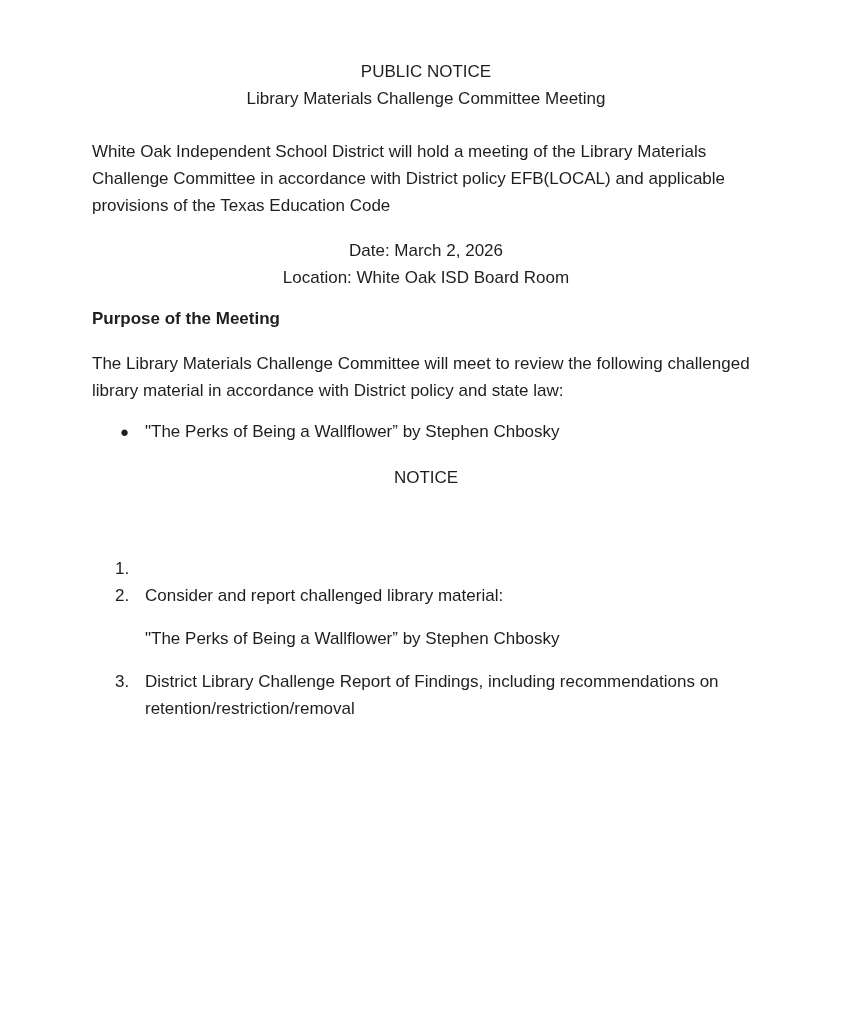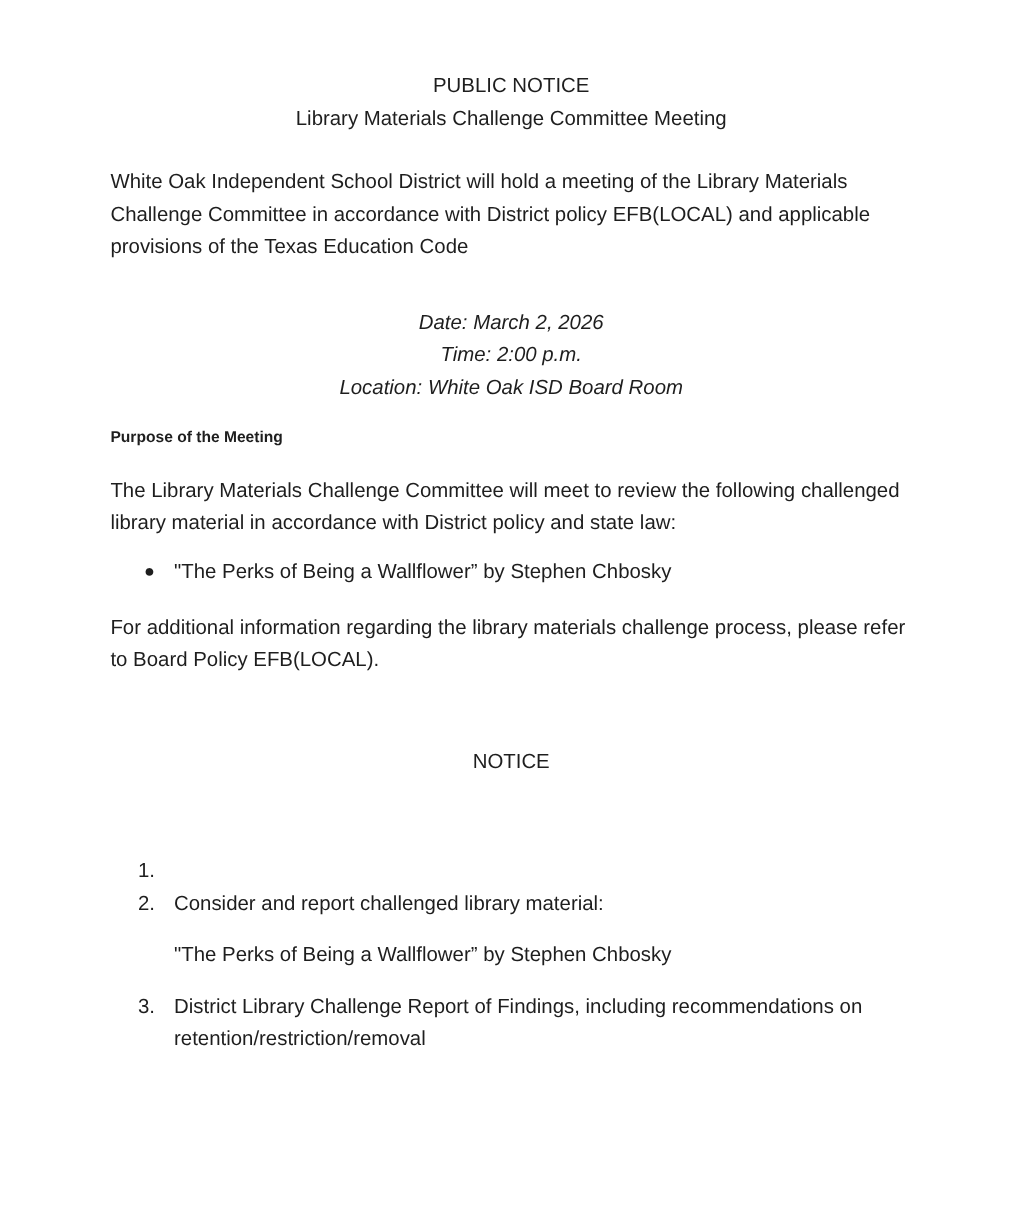--- a/index.html
+++ b/index.html
@@ -25,7 +25,7 @@
   }
   .center { text-align: center; }
   .title-block { margin-bottom: 26px; }
-  .intro { margin: 0 0 36px 0; }
+  .intro { margin: 0 0 18px 0; }
   .meeting-details { margin: 0 0 14px 0; font-style: italic; }
   .purpose-heading {
     font-weight: 700;

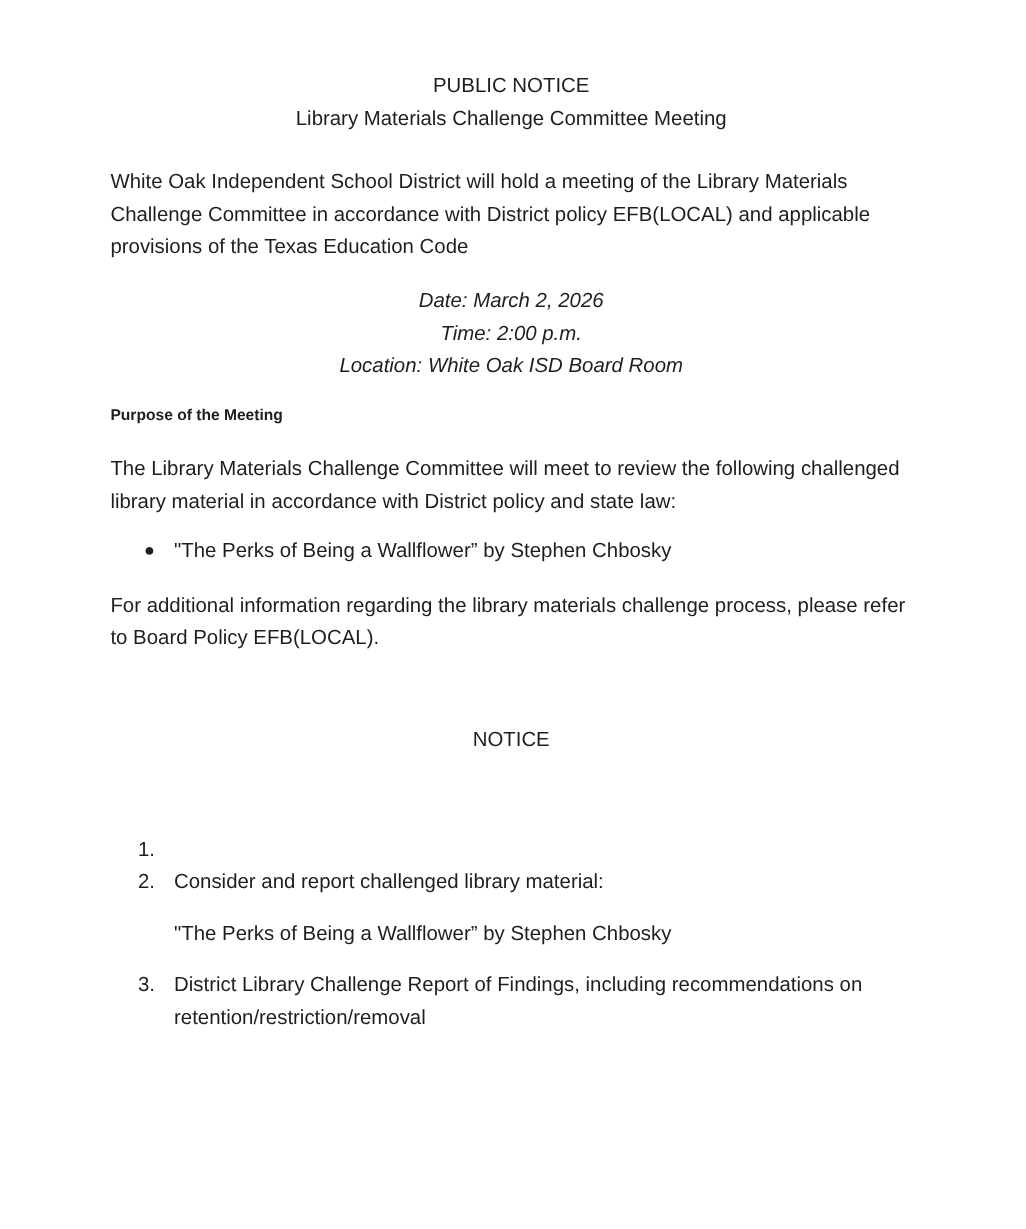--- a/index.html
+++ b/index.html
@@ -26,7 +26,7 @@
   .center { text-align: center; }
   .title-block { margin-bottom: 26px; }
   .intro { margin: 0 0 18px 0; }
-  .meeting-details { margin: 0 0 14px 0; font-style: italic; }
+  .meeting-details { margin: 0 0 14px 0; }
   .purpose-heading {
     font-weight: 700;
     margin: 0 0 18px 0;

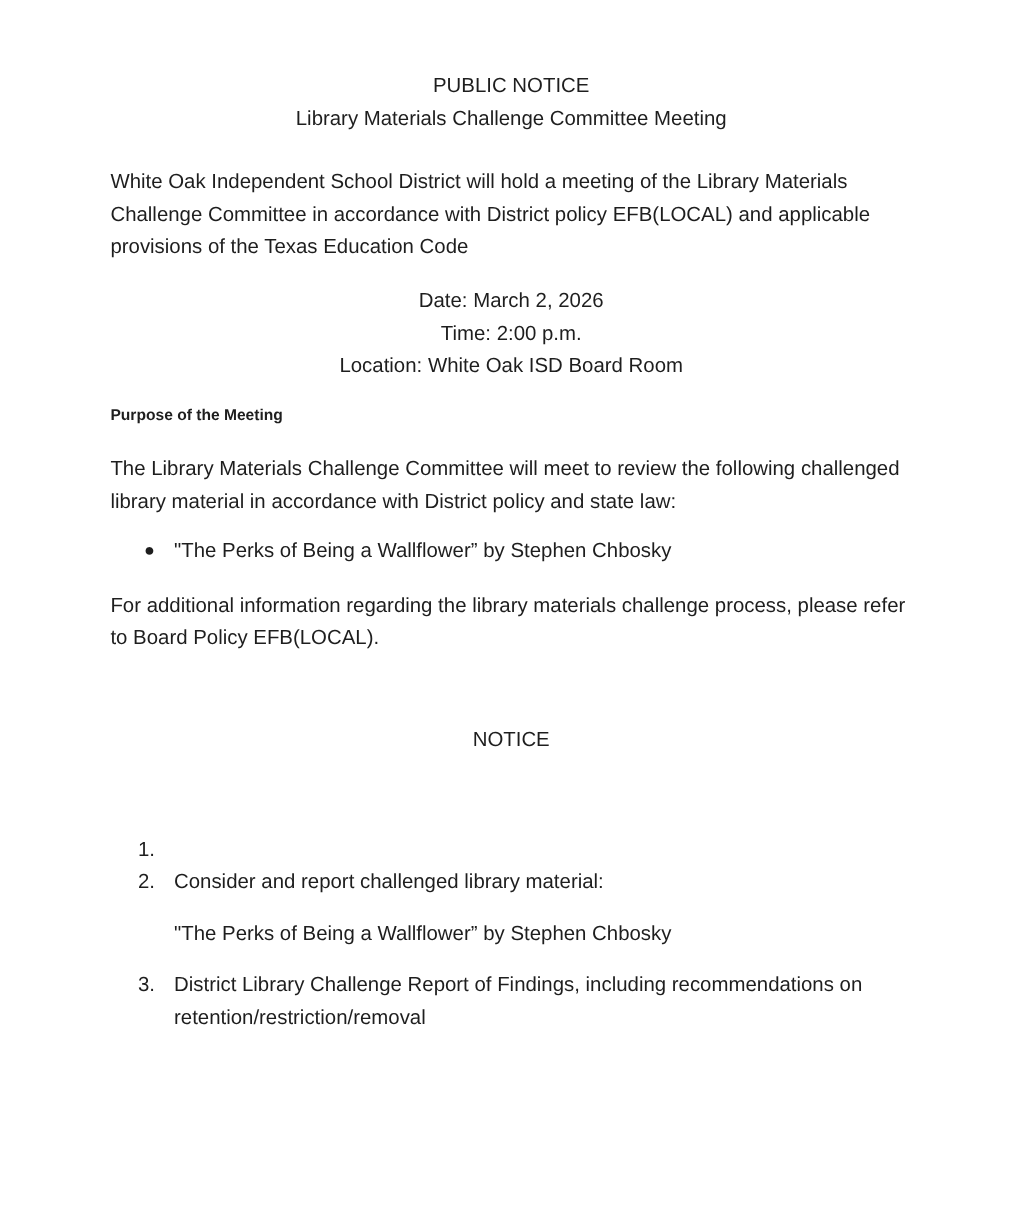--- a/index.html
+++ b/index.html
@@ -76,7 +76,6 @@
 
   <div class="meeting-details center">
     <div>Date: March 2, 2026</div>
-    <div>Time: 2:00 p.m.</div>
     <div>Location: White Oak ISD Board Room</div>
   </div>
 

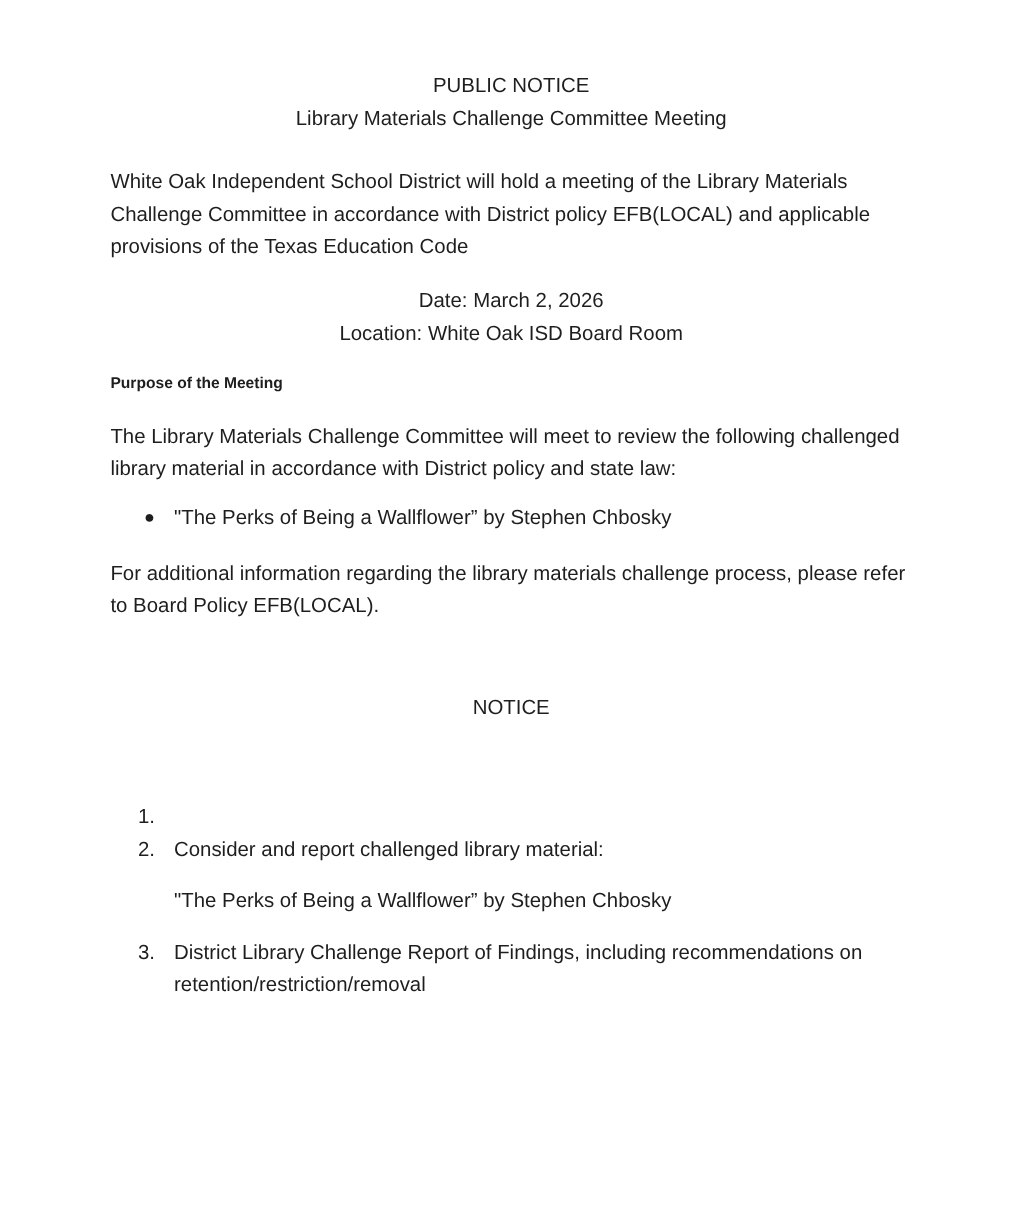--- a/index.html
+++ b/index.html
@@ -30,7 +30,7 @@
   .purpose-heading {
     font-weight: 700;
     margin: 0 0 18px 0;
-    font-size: 13px;
+    font-size: 17px;
   }
   .purpose-text { margin: 0 0 14px 0; }
   .bullet-row {

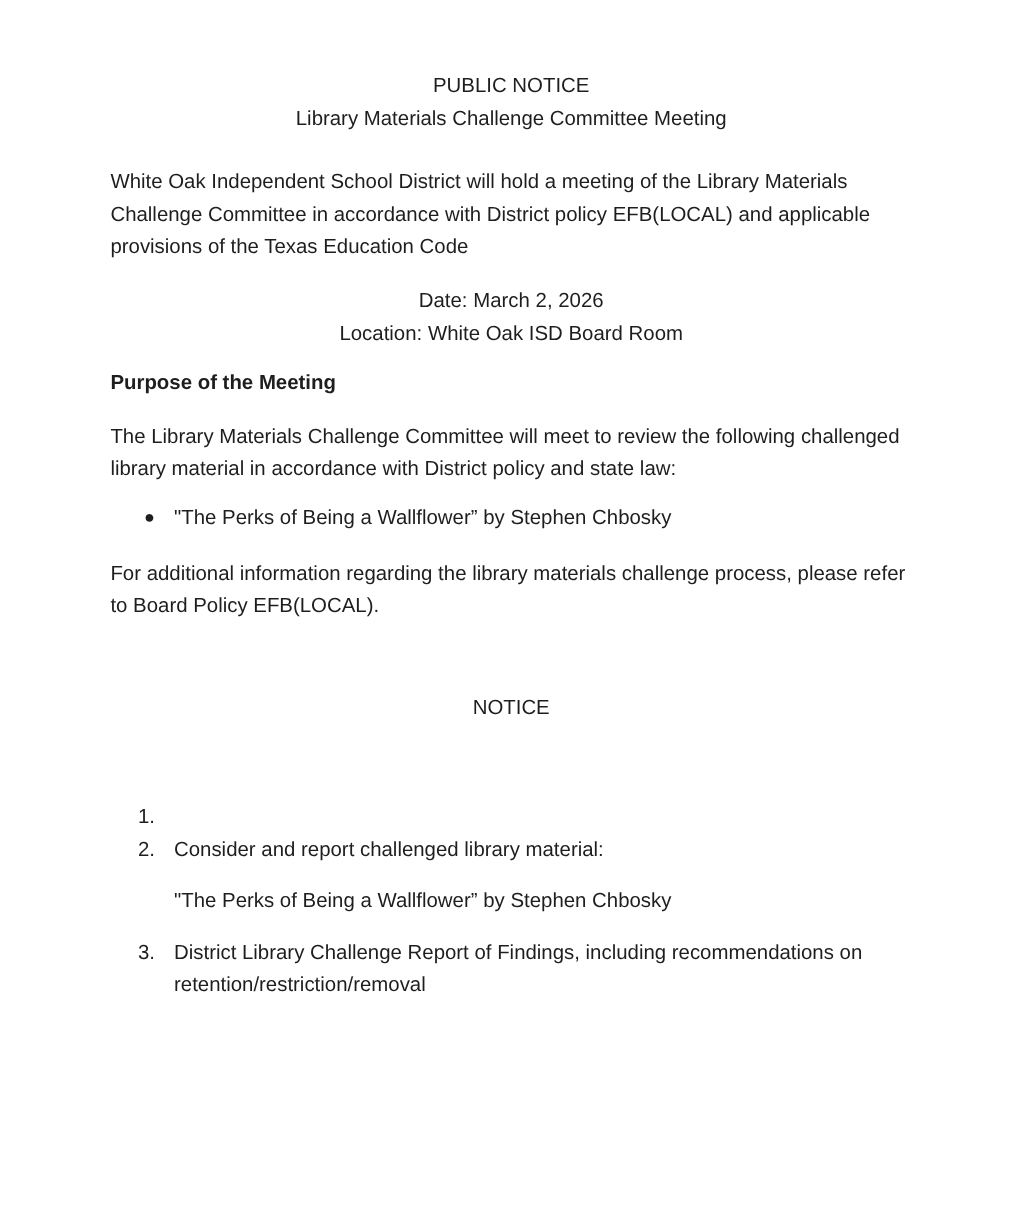--- a/index.html
+++ b/index.html
@@ -89,7 +89,6 @@
   </div>
 
 
-  <p class="info-text">For additional information regarding the library materials challenge process, please refer to Board Policy EFB(LOCAL).</p>
 
   <div class="agenda-heading">NOTICE</div>
 

